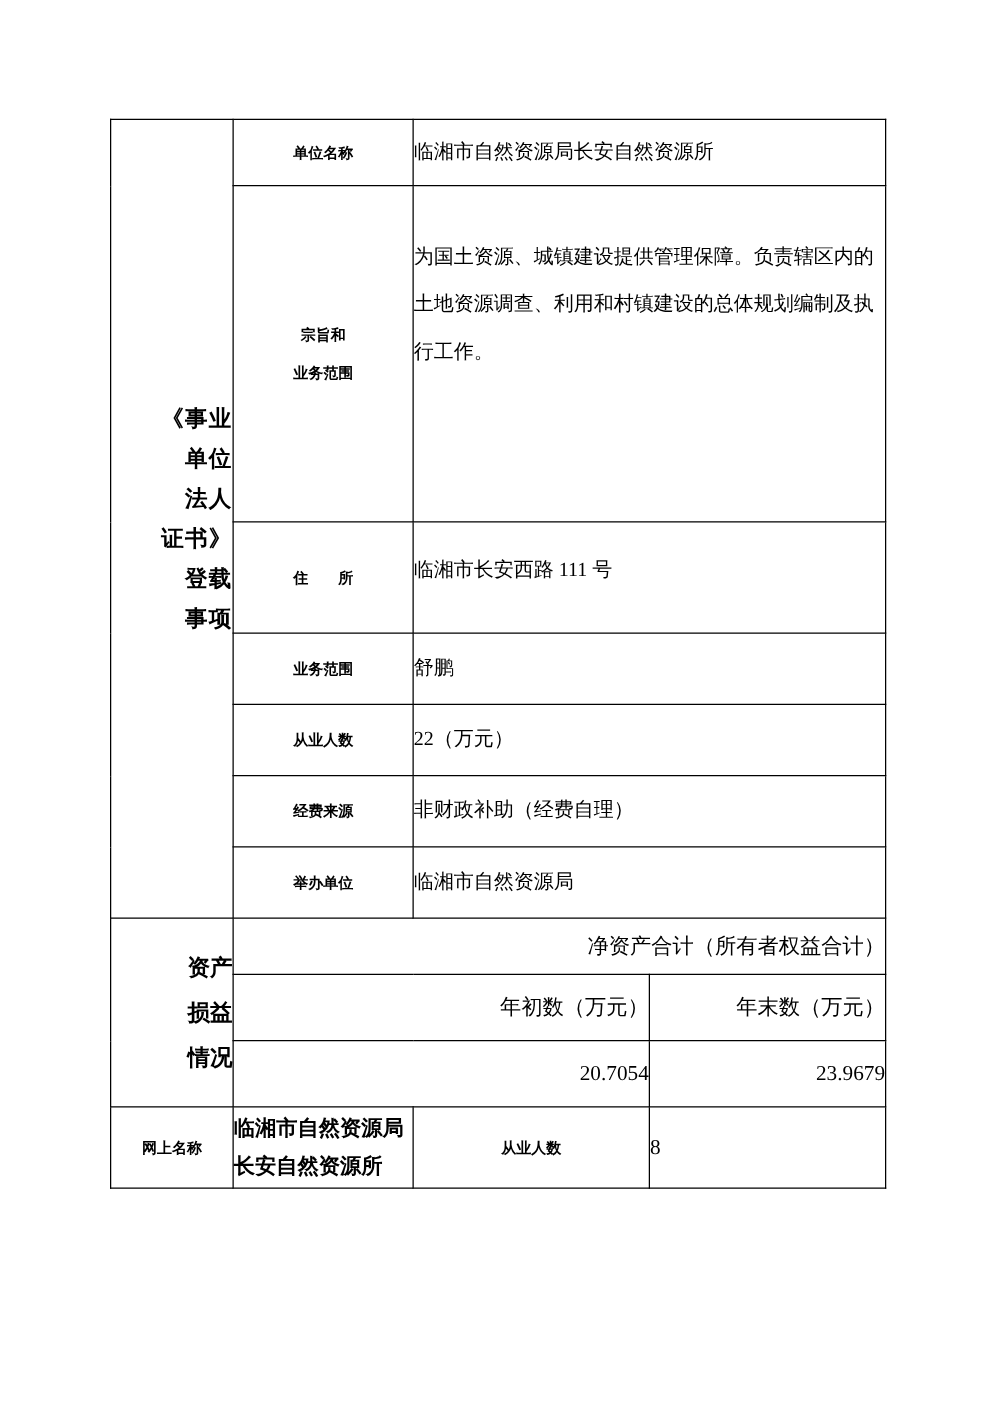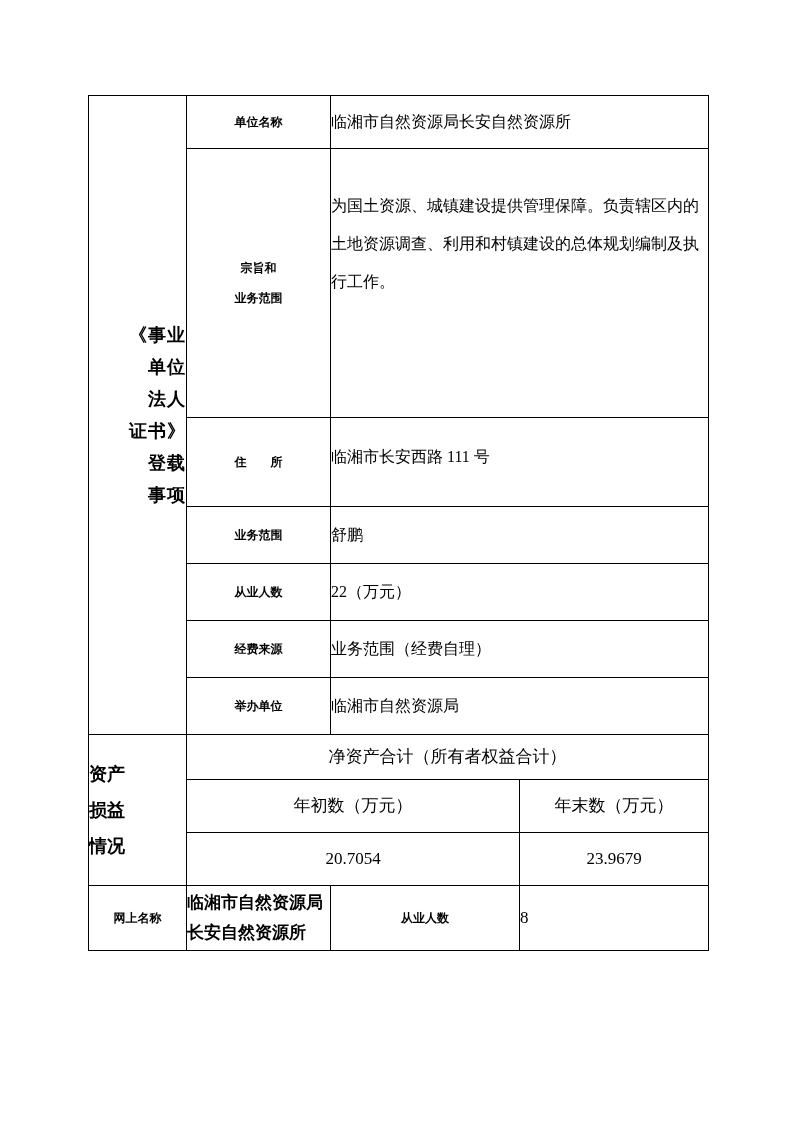--- a/index.html
+++ b/index.html
@@ -182,7 +182,7 @@
         <td class="cell-label" style="height:56px">
           <span class="lline">经费来源</span>
         </td>
-        <td class="cell-value" colspan="2">业务范围（经费自理）</td>
+        <td class="cell-value" colspan="2">非财政补助（经费自理）</td>
       </tr>
 
       <tr>

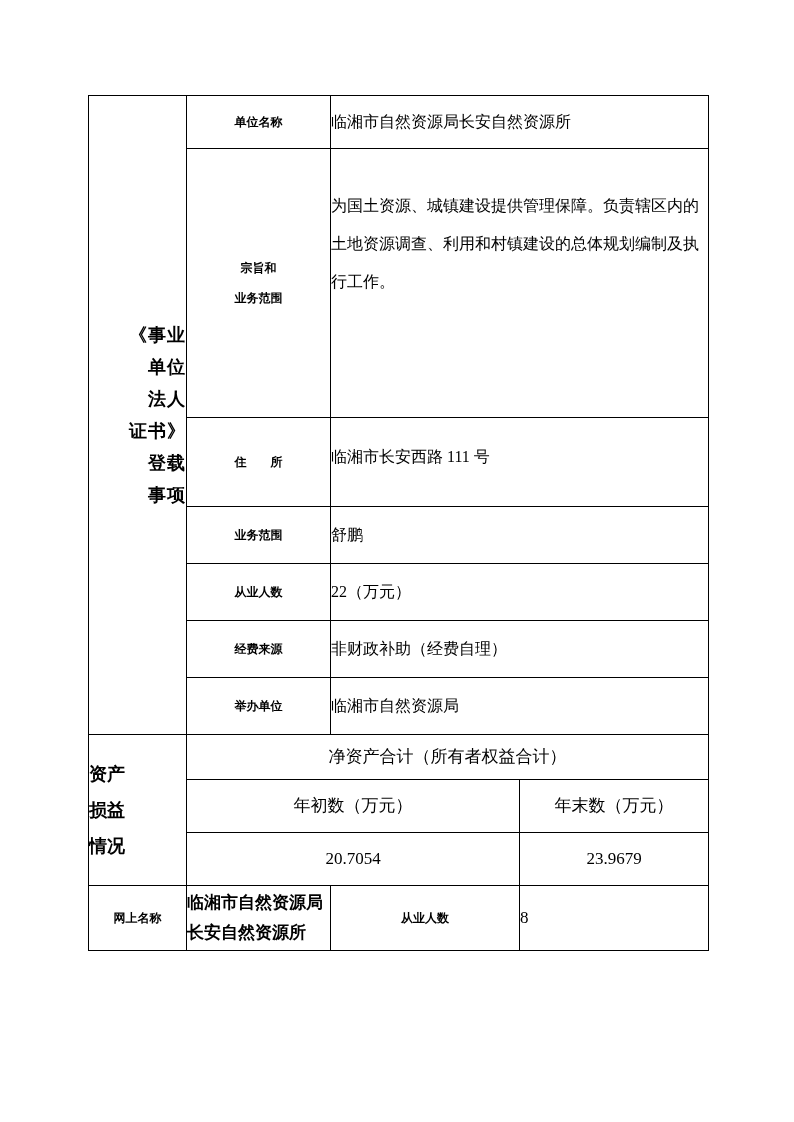--- a/index.html
+++ b/index.html
@@ -87,7 +87,7 @@
   }
   .cell-asset-title .tline { display: block; }
   .cell-center {
-    text-align: center;
+    text-align: right;
     font-size: 17px;
     line-height: 32px;
     padding: 10px 4px;

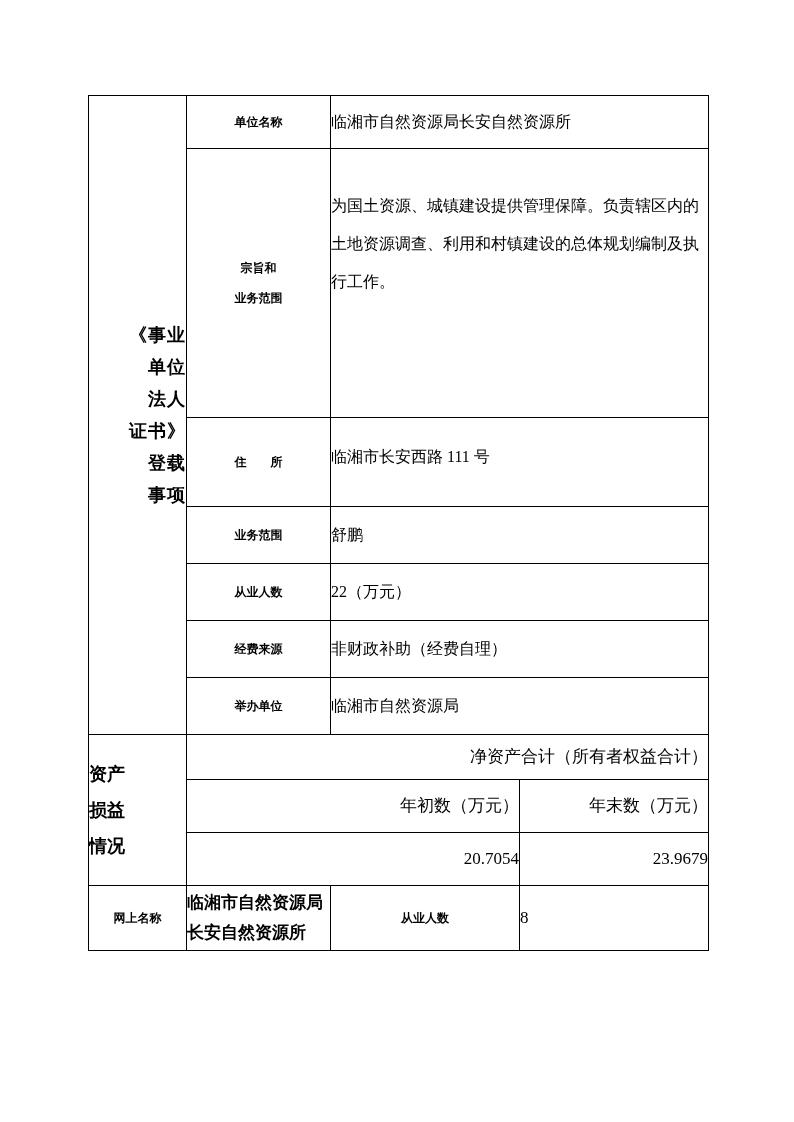--- a/index.html
+++ b/index.html
@@ -78,7 +78,7 @@
   
   .cell-asset-title {
     width: 98px;
-    text-align: left;
+    text-align: right;
     font-weight: bold;
     font-size: 18px;
     line-height: 36px;

